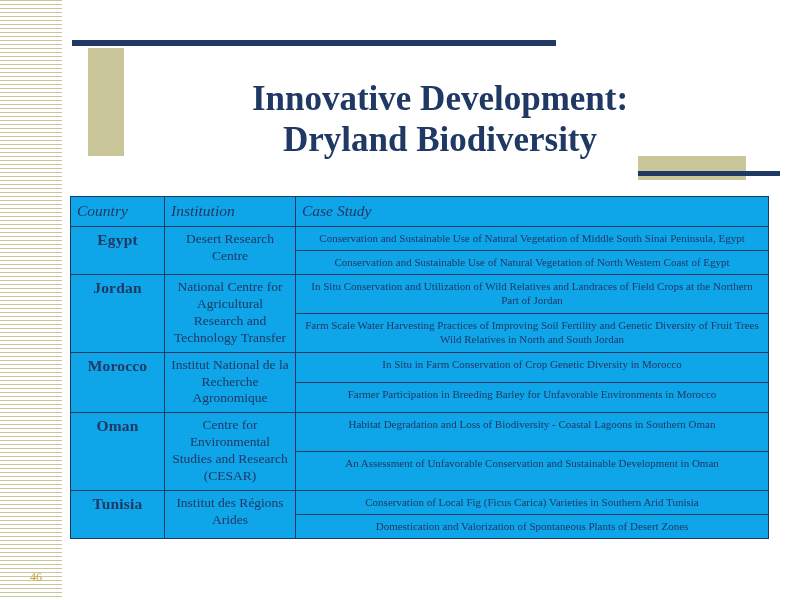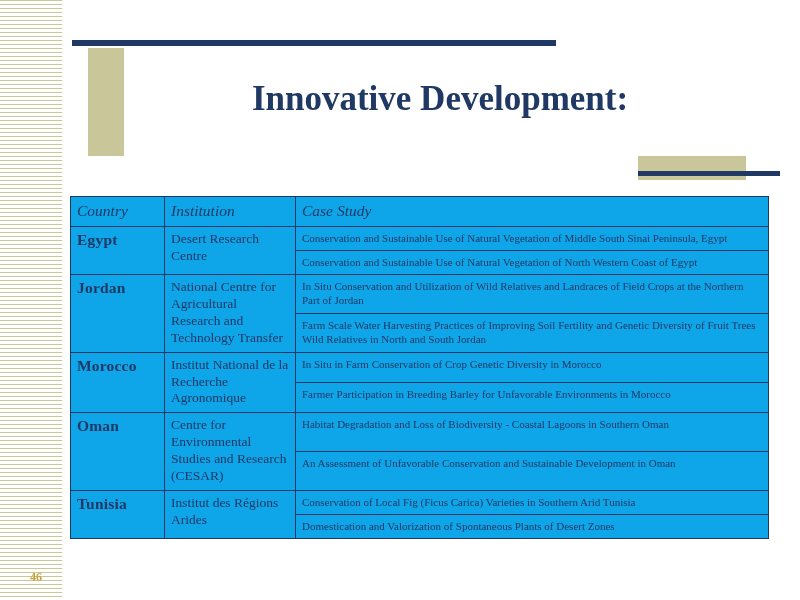--- a/index.html
+++ b/index.html
@@ -162,6 +162,7 @@
 
 <h1 id="title">
   <span class="line">Innovative Development:</span>
+  <span class="line">Dryland Biodiversity</span>
 </h1>
 
 <table id="case-table">

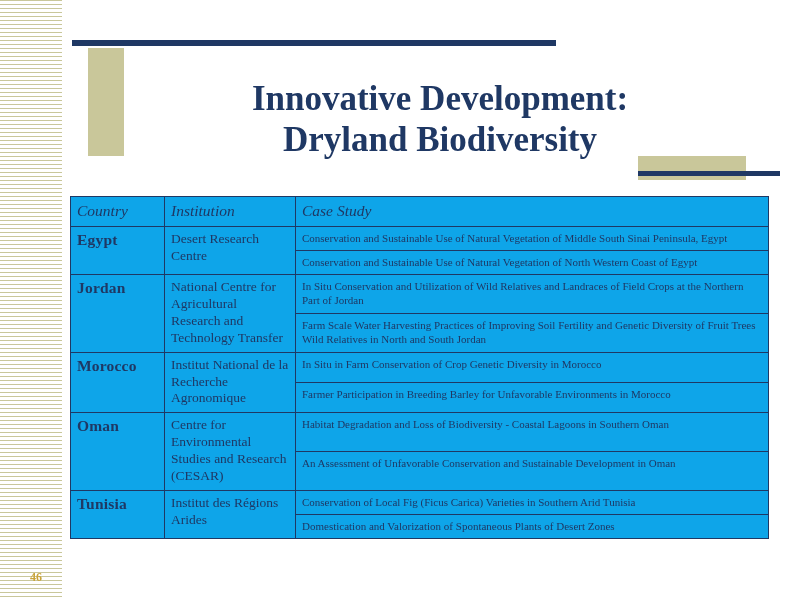--- a/index.html
+++ b/index.html
@@ -112,6 +112,7 @@
     padding: 4px 6px 5px 6px;
     color: #1f3864;
     font-family: "Liberation Serif", serif;
+    text-align: center;
   }
   #case-table thead th {
     font-style: italic;

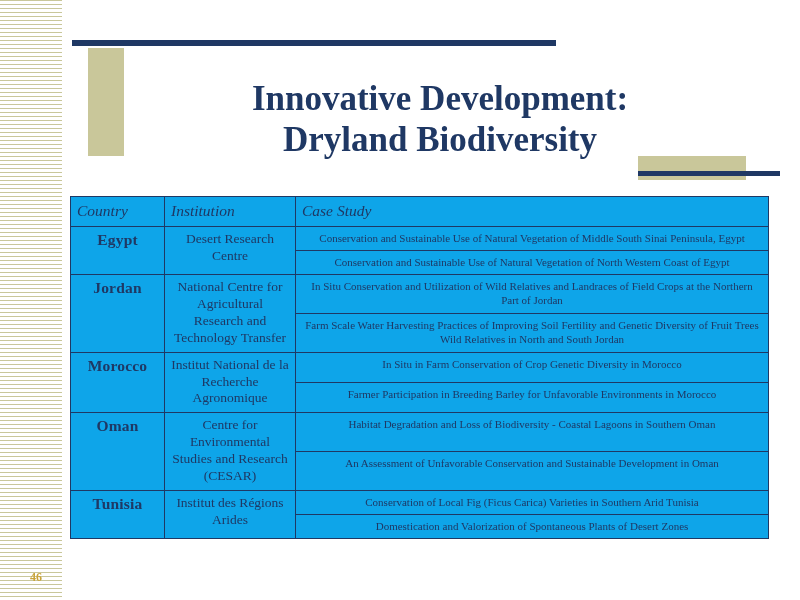--- a/index.html
+++ b/index.html
@@ -148,7 +148,6 @@
     color: #c9a33a;
     font-size: 12px;
     font-family: "Liberation Serif", serif;
-    font-weight: bold;
   }
 </style>
 </head>

